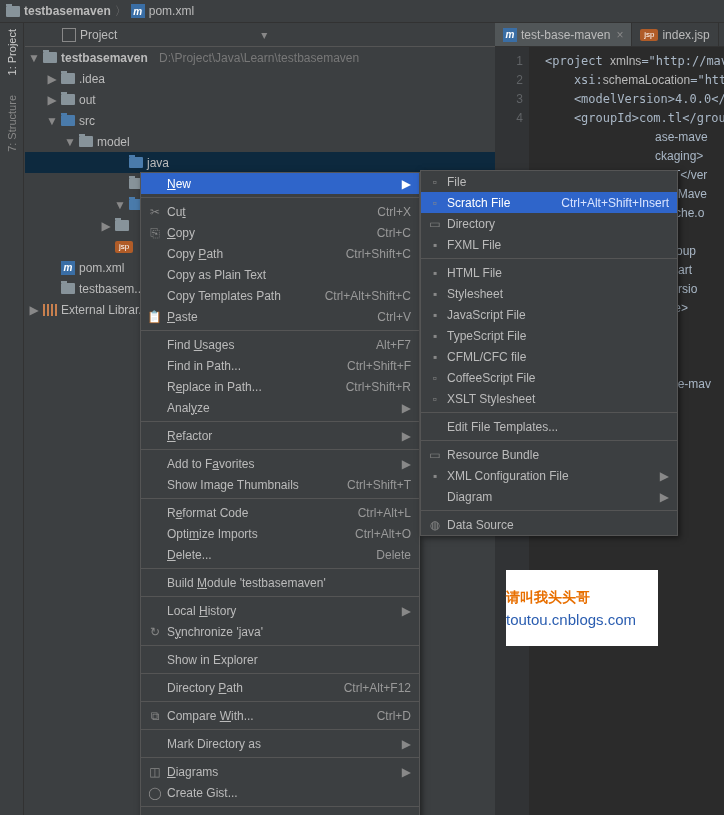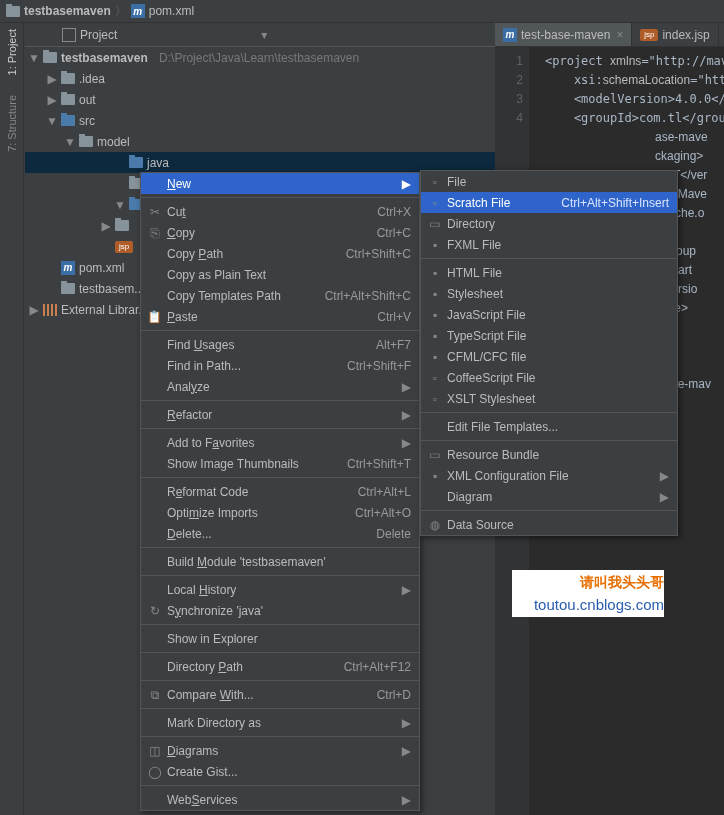--- a/index.html
+++ b/index.html
@@ -235,6 +235,10 @@
       <span class="shortcut">Ctrl+Shift+F</span>
     </div>
     <div class="menu-row">
+      <span>R<span class="mn">e</span>place in Path...</span>
+      <span class="shortcut">Ctrl+Shift+R</span>
+    </div>
+    <div class="menu-row">
       <span>Anal<span class="mn">y</span>ze</span>
       <span class="sub-arrow">▶</span>
     </div>

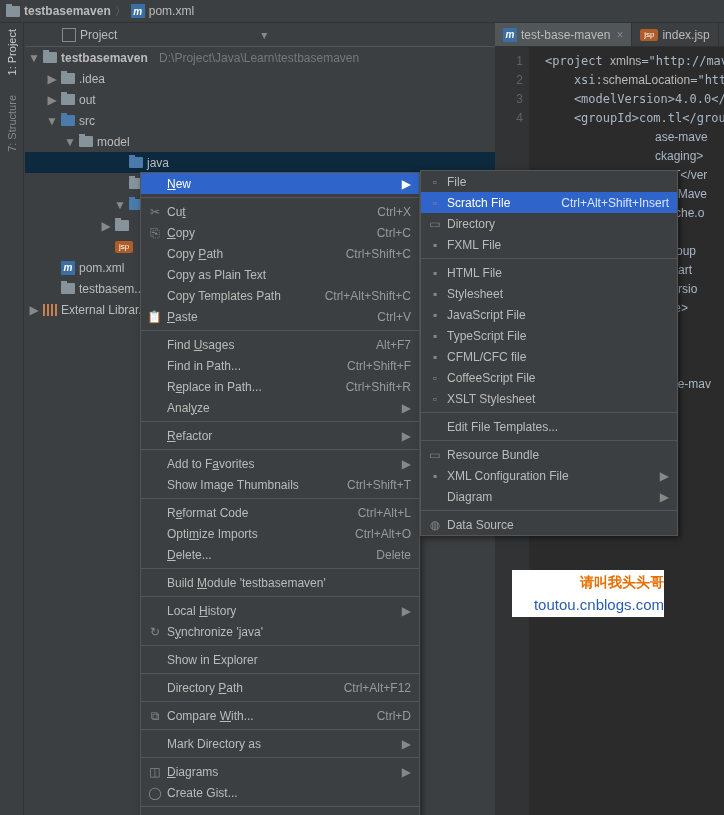--- a/index.html
+++ b/index.html
@@ -54,7 +54,7 @@
   .menu-sep { height:1px; background:#555; margin:3px 0; }
   .mn { text-decoration: underline; }
 
-  .watermark { position:absolute; top:570px; left:506px; width:152px; height:47px; background:#fff; display:flex; flex-direction:column; align-items:flex-end; justify-content:center; z-index:40;margin-left:6px; }
+  .watermark { position:absolute; top:570px; left:506px; width:152px; height:76px; background:#fff; display:flex; flex-direction:column; align-items:flex-start; justify-content:center; z-index:40; }
   .watermark .line1 { color:#e86f00; font-weight:bold; font-size:14px; font-family:SimSun,sans-serif; }
   .watermark .line2 { color:#2a5db0; font-size:15px; margin-top:4px; }
 </style>

